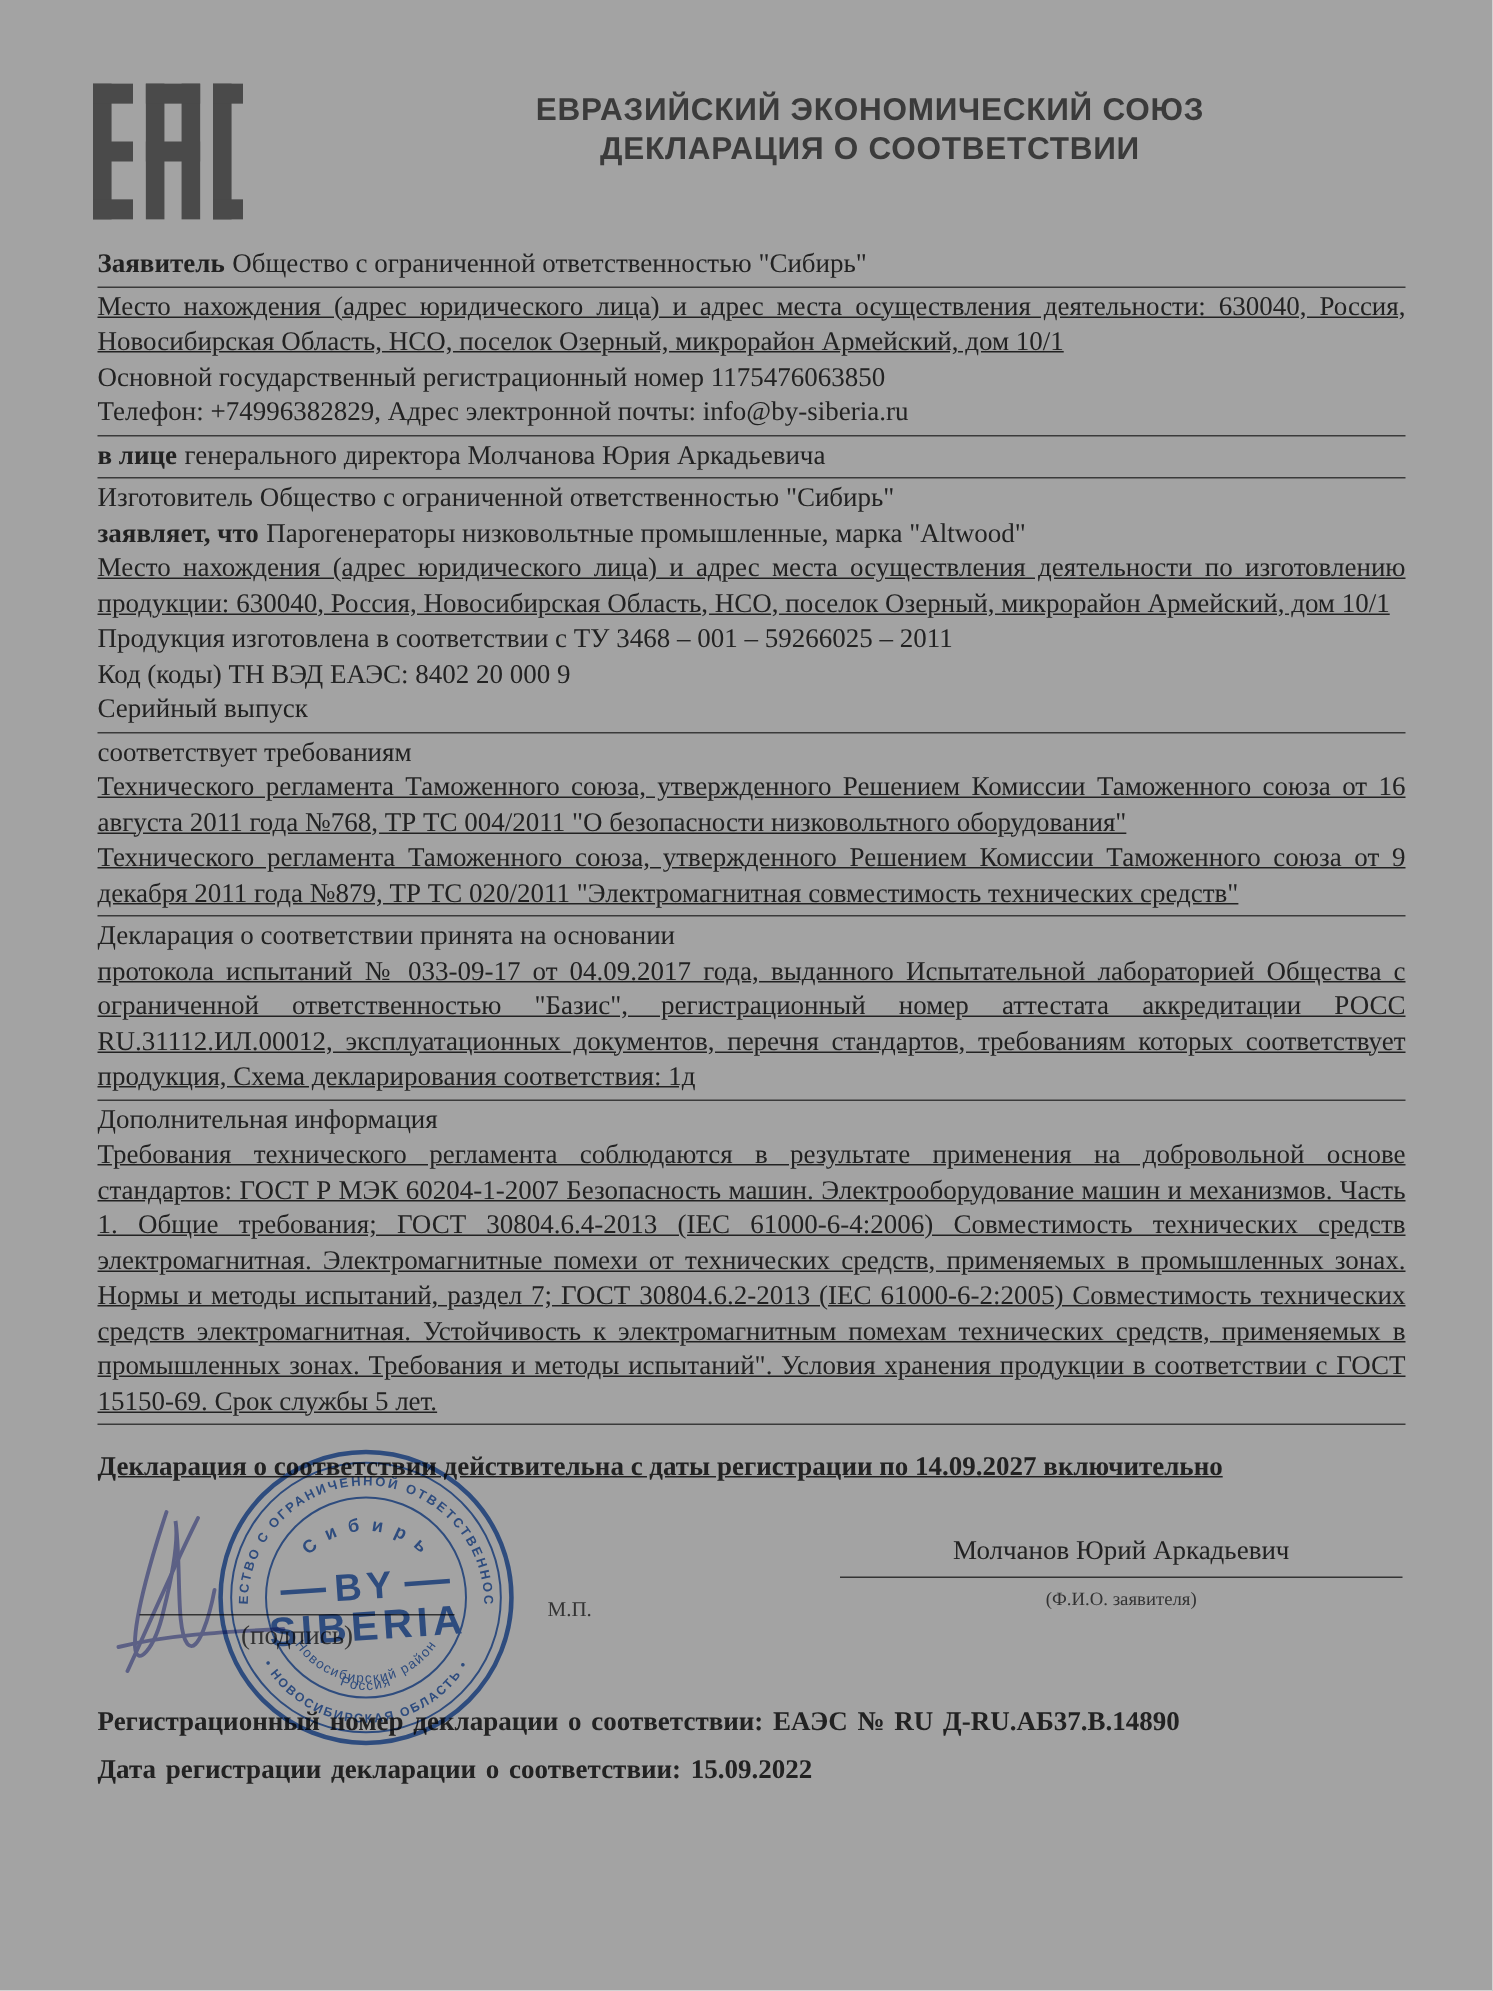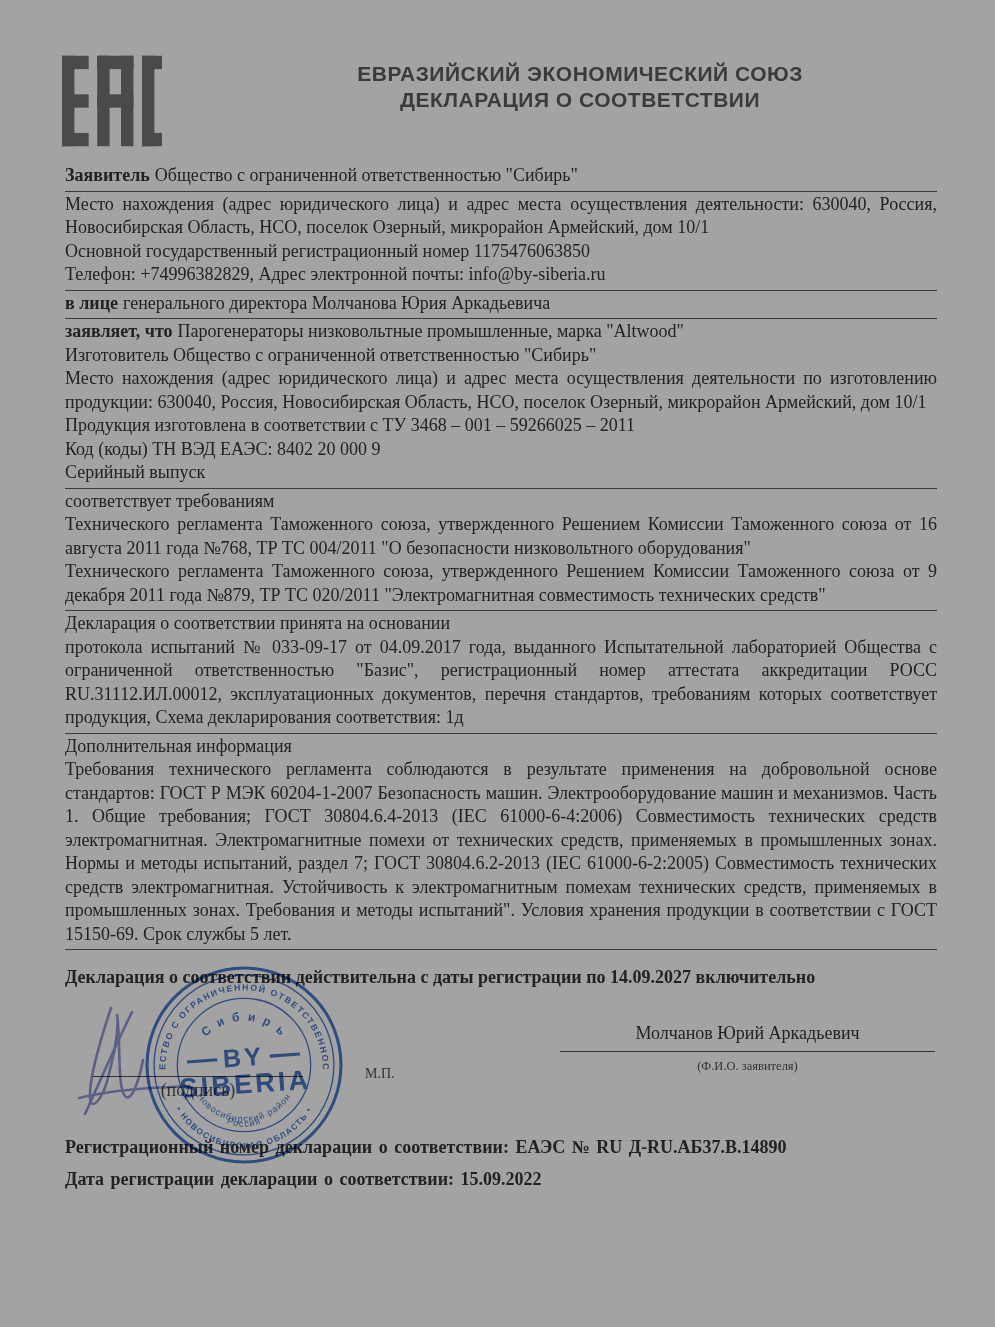--- a/index.html
+++ b/index.html
@@ -25,7 +25,7 @@
   .content{position:absolute;left:65px;top:163px;width:872px;font-size:18px;line-height:23.5px;}
   .sec{border-bottom:1.5px solid #3a3a3a;padding:1px 0 3px 0;}
   p{margin:0;}
-  .just{text-align:justify;}
+  .just{text-align:justify;text-decoration:underline;}
   b.lbl{margin-right:5px;}
   .bheading{font-weight:normal;}
   

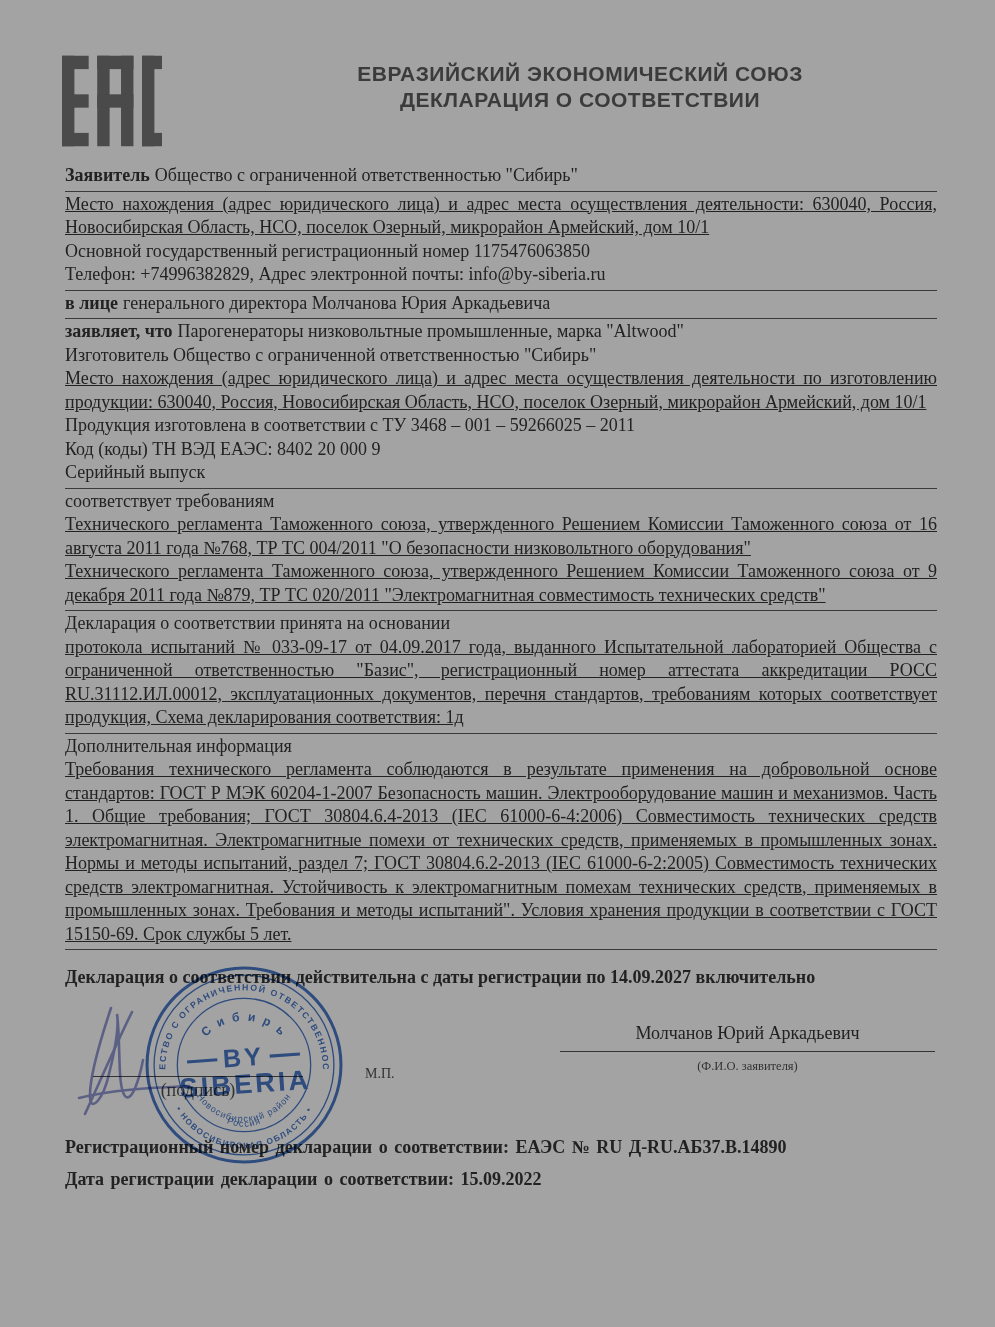--- a/index.html
+++ b/index.html
@@ -92,8 +92,8 @@
     </div>
 
     <div class="sec">
+      <p>Изготовитель Общество с ограниченной ответственностью "Сибирь"</p>
       <p><b class="lbl">заявляет, что</b><span>Парогенераторы низковольтные промышленные, марка "Altwood"</span></p>
-      <p>Изготовитель Общество с ограниченной ответственностью "Сибирь"</p>
       <p class="just">Место нахождения (адрес юридического лица) и адрес места осуществления деятельности по изготовлению продукции: 630040, Россия, Новосибирская Область, НСО, поселок Озерный, микрорайон Армейский, дом 10/1</p>
       <p>Продукция изготовлена в соответствии с ТУ 3468 – 001 – 59266025 – 2011</p>
       <p>Код (коды) ТН ВЭД ЕАЭС: 8402 20 000 9</p>

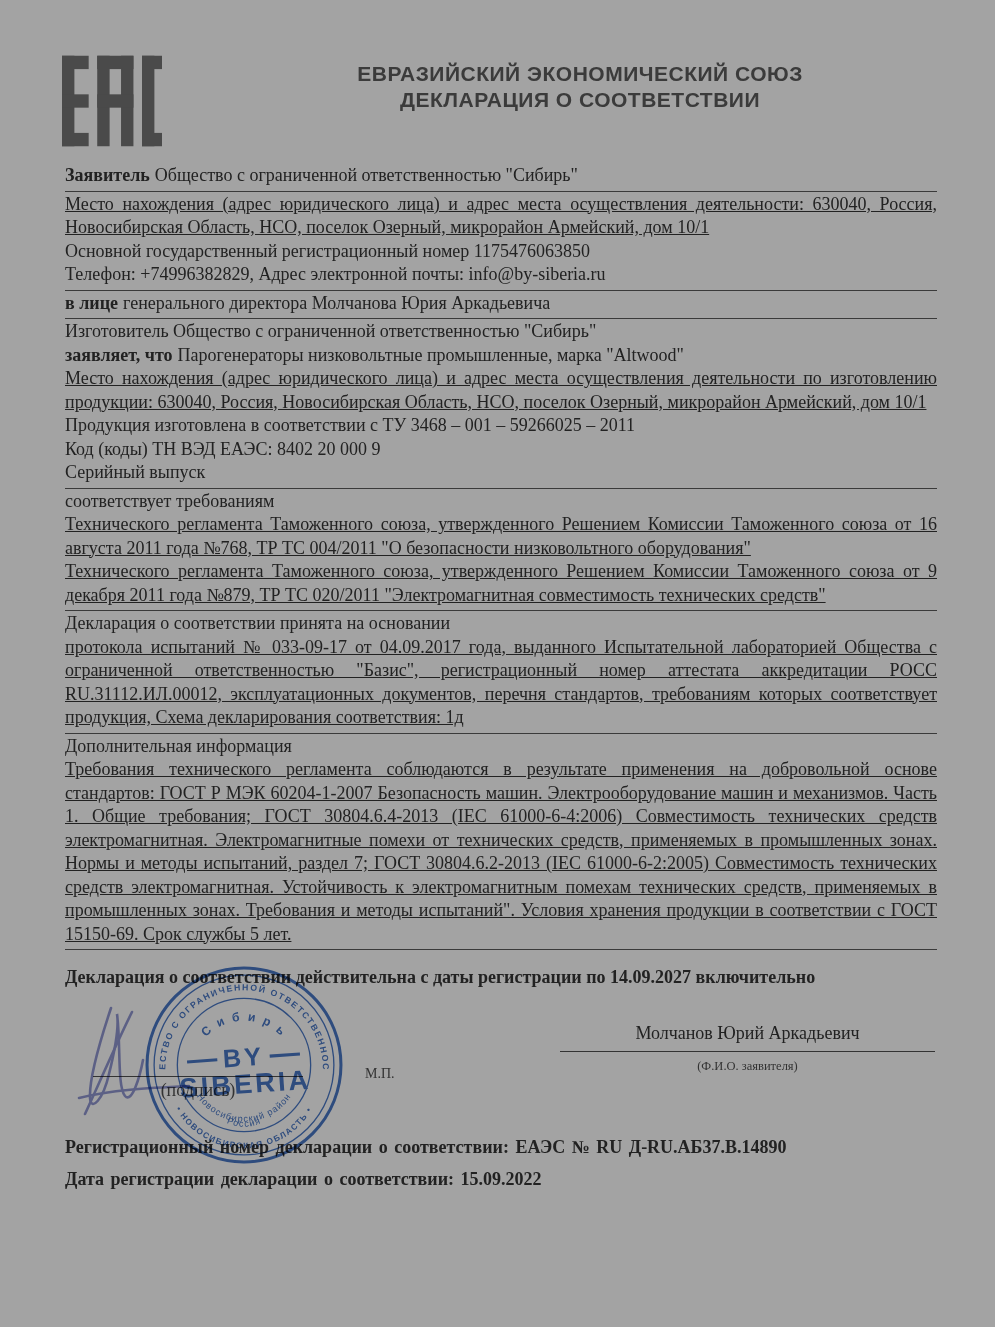--- a/index.html
+++ b/index.html
@@ -29,7 +29,7 @@
   b.lbl{margin-right:5px;}
   .bheading{font-weight:normal;}
   
-  .validity{margin-top:16px;font-weight:bold;}
+  .validity{margin-top:16px;font-weight:bold;text-decoration:underline;}
   .sigrow{position:relative;margin-top:32px;height:96px;}
   .sig-left{position:absolute;left:28px;top:28px;width:210px;}
   .sig-line{border-bottom:1.5px solid #333;height:26px;}

